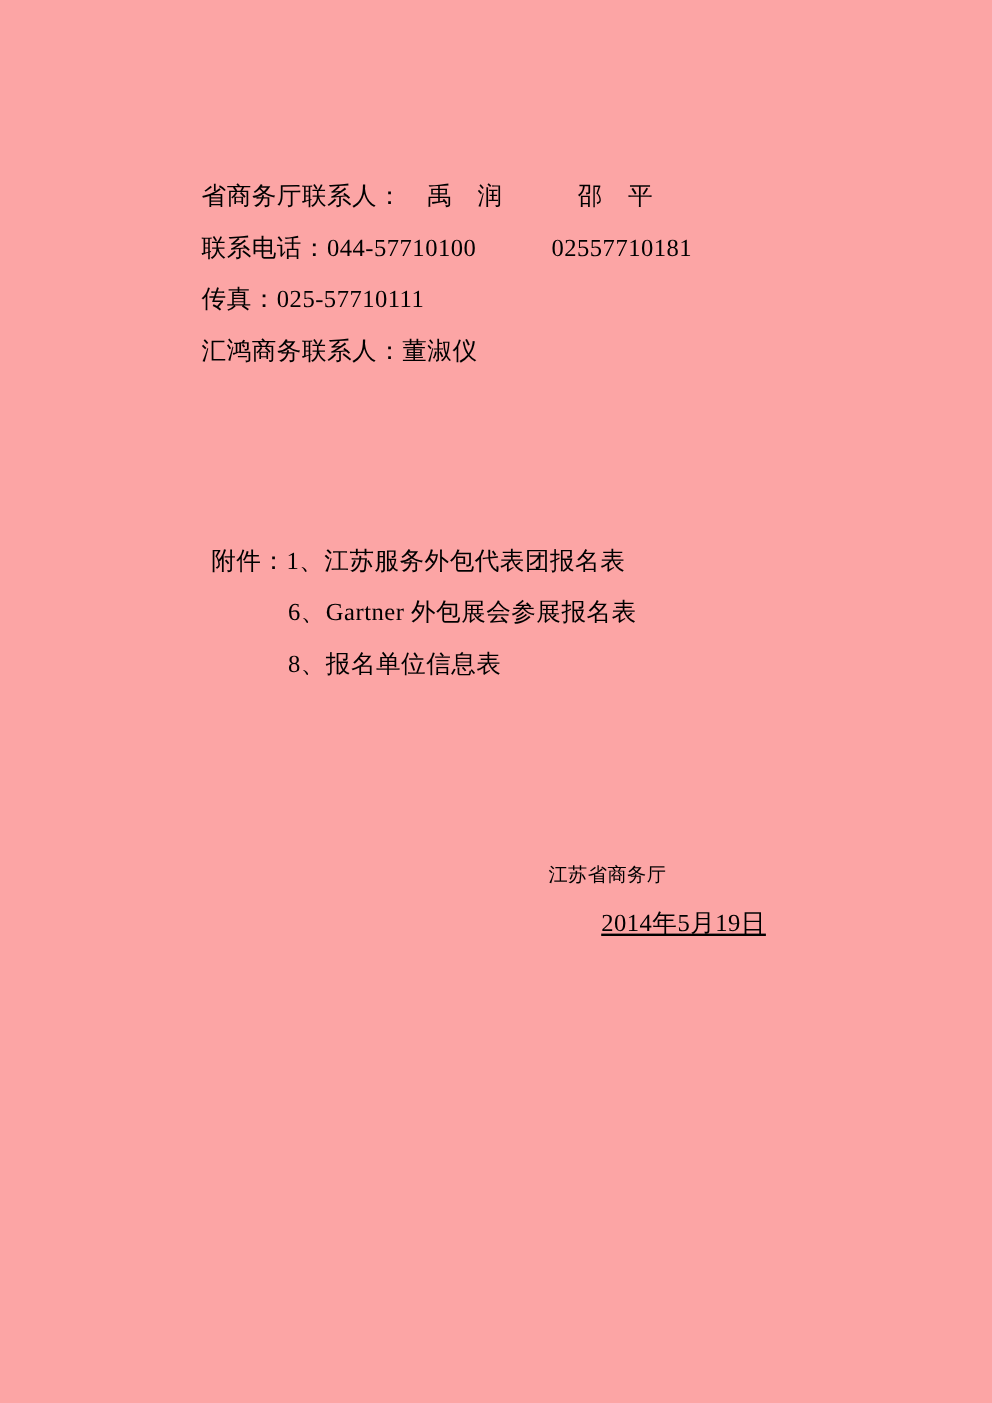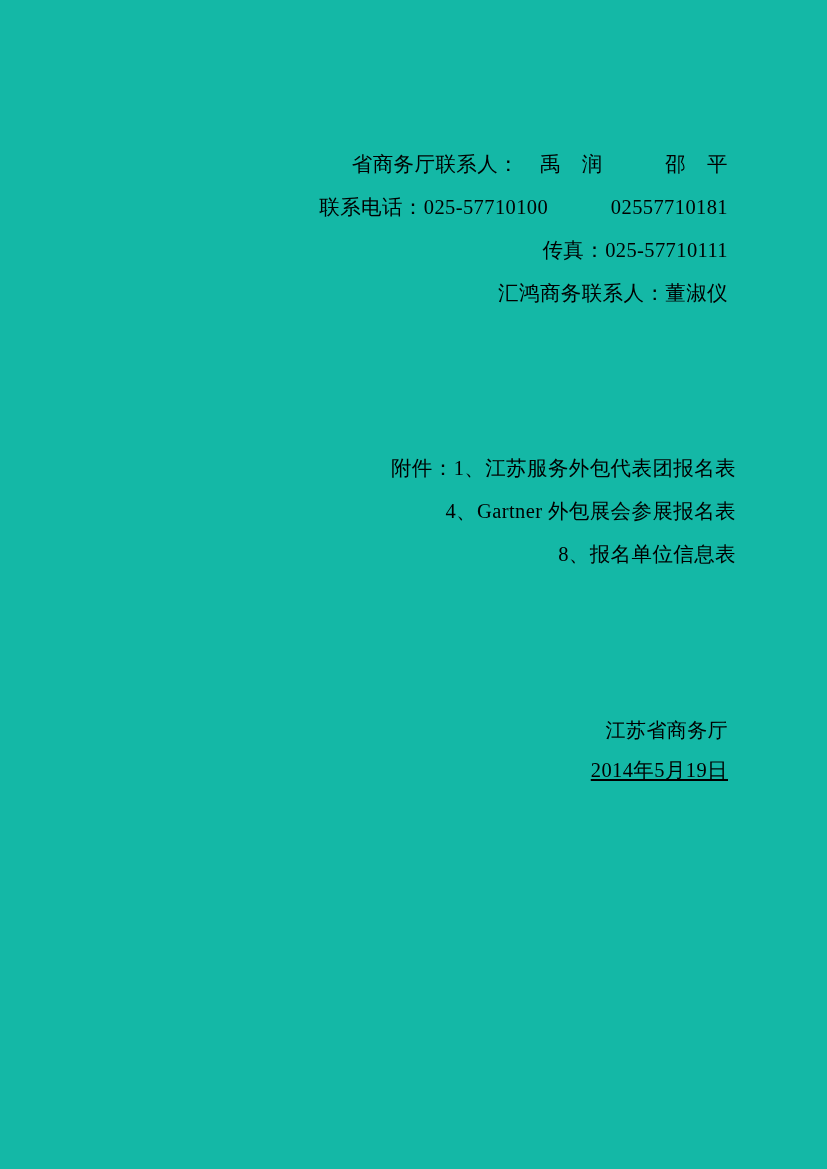--- a/index.html
+++ b/index.html
@@ -11,12 +11,11 @@
     position: relative;
     width: 827px;
     height: 1169px;
-    background: #14b8a6;
+    background: #fca5a5;
     margin: 0 auto;
     font-family: "Liberation Serif", "DejaVu Serif", serif;
     color: #000000;
     overflow: hidden;
-    text-align: right;
   }
   .contact-block {
     position: absolute;

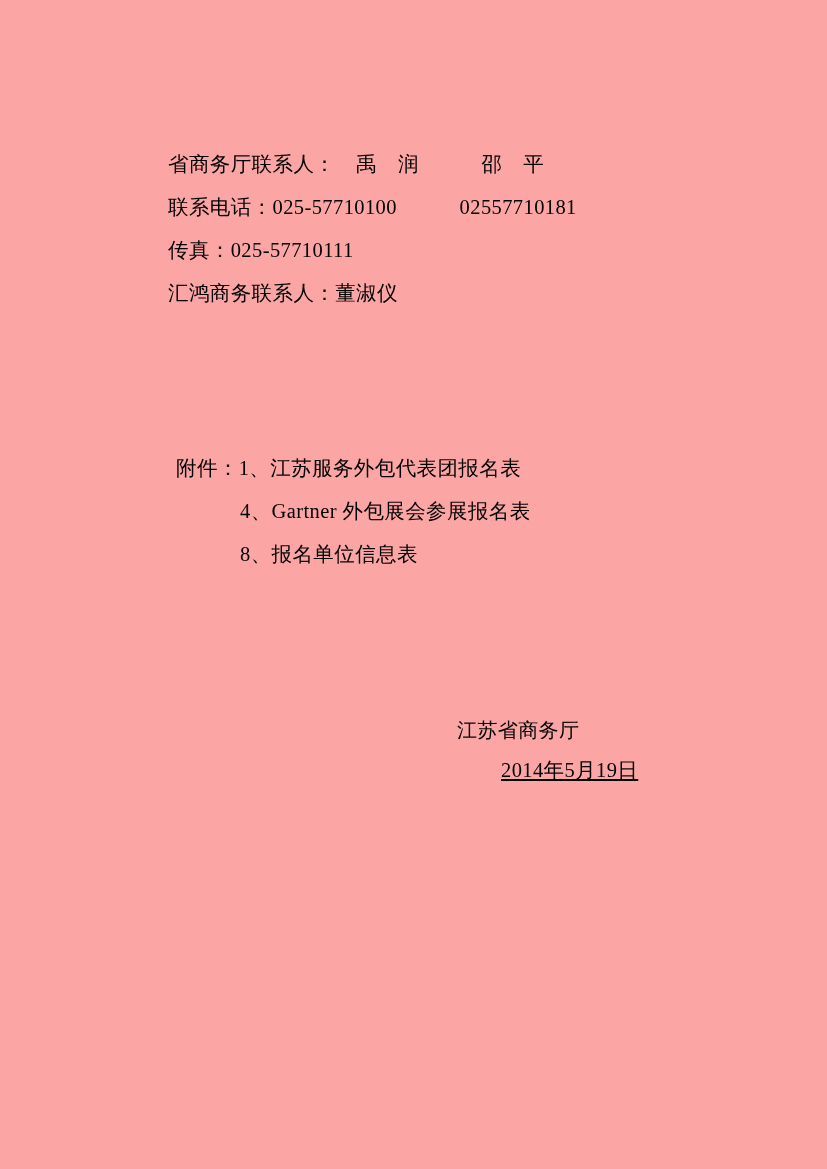--- a/index.html
+++ b/index.html
@@ -73,7 +73,7 @@
 
   <div class="contact-block">
     <div class="contact-line">省商务厅联系人：　禹　润　　　邵　平</div>
-    <div class="contact-line">联系电话：025-57710100　　　02557710181</div>
+    <div class="contact-line">联系电话：044-57710100　　　02557710181</div>
     <div class="contact-line">传真：025-57710111</div>
     <div class="contact-line">汇鸿商务联系人：董淑仪</div>
   </div>

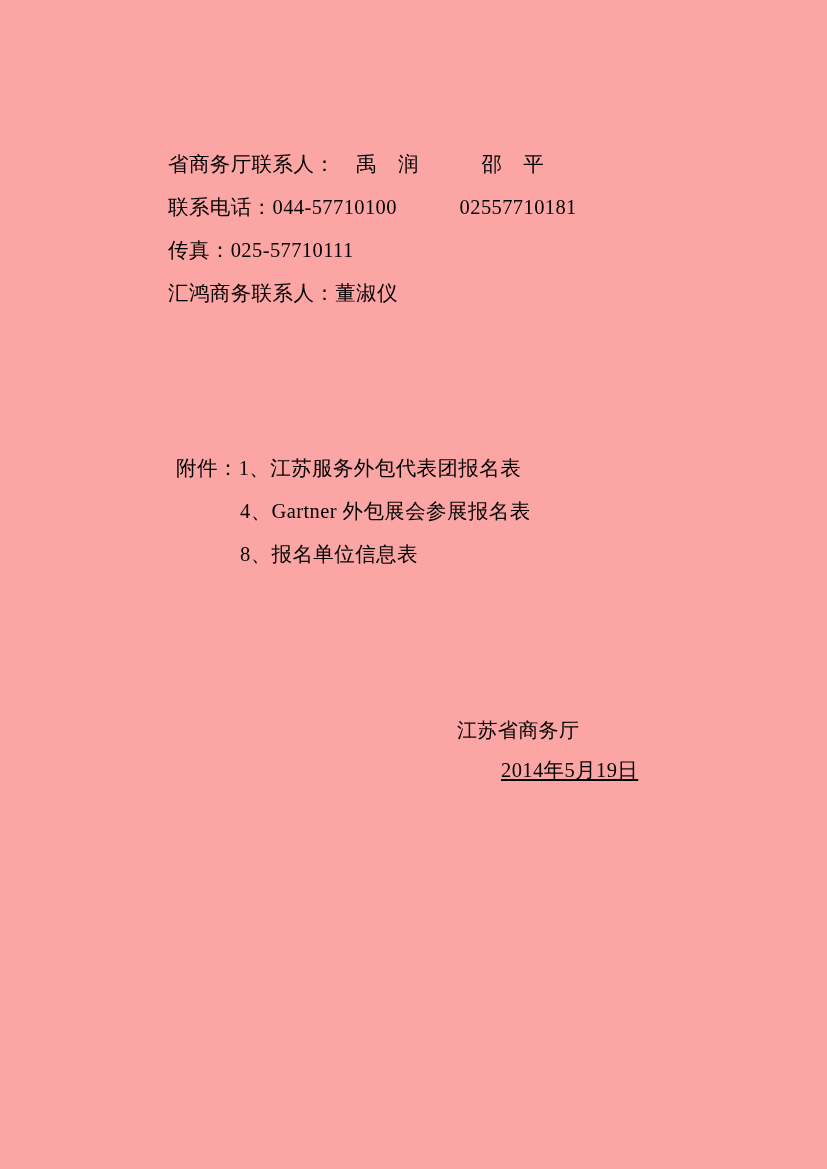--- a/index.html
+++ b/index.html
@@ -80,7 +80,7 @@
 
   <div class="attach-block">
     <div class="attach-line">附件：1、江苏服务外包代表团报名表</div>
-    <div class="attach-line indent">4、Gartner 外包展会参展报名表</div>
+    <div class="attach-line indent">6、Gartner 外包展会参展报名表</div>
     <div class="attach-line indent">8、报名单位信息表</div>
   </div>
 

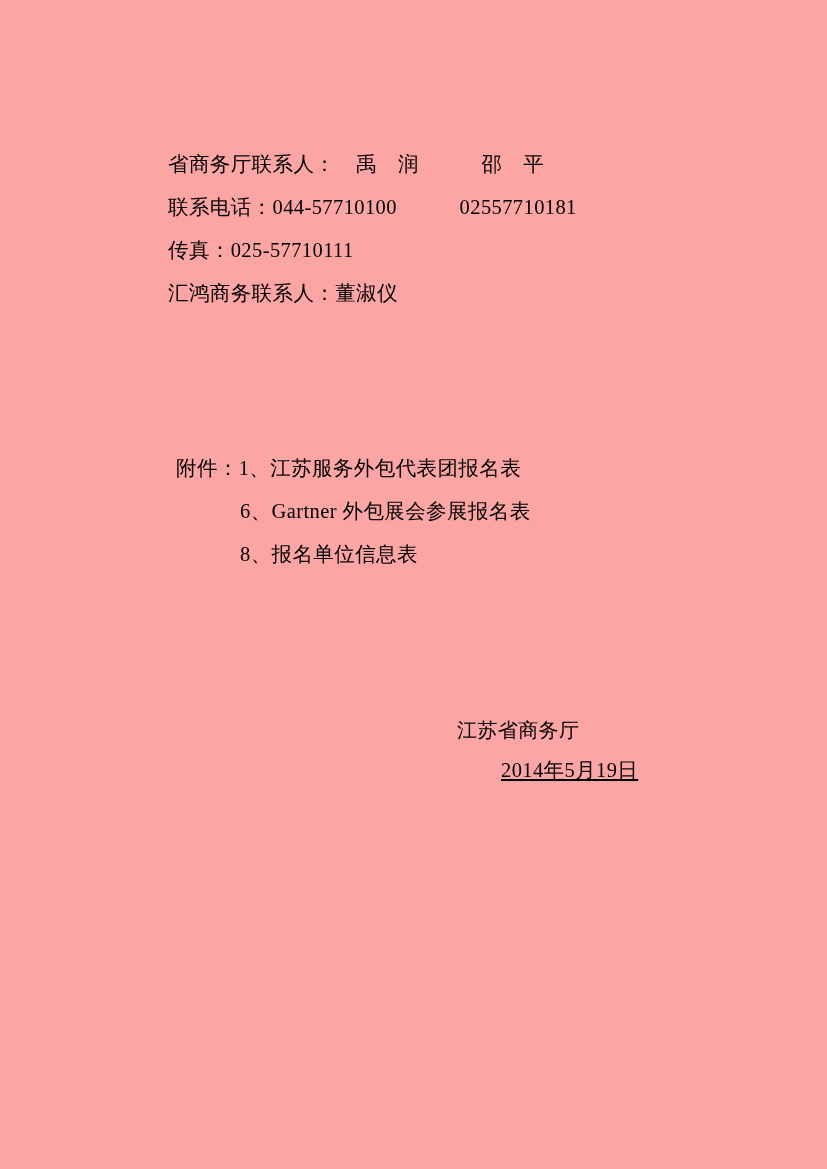--- a/index.html
+++ b/index.html
@@ -51,7 +51,7 @@
     width: 560px;
   }
   .sig-org {
-    font-size: 20px;
+    font-size: 16px;
     line-height: 40px;
     white-space: pre;
     padding-left: 289px;

